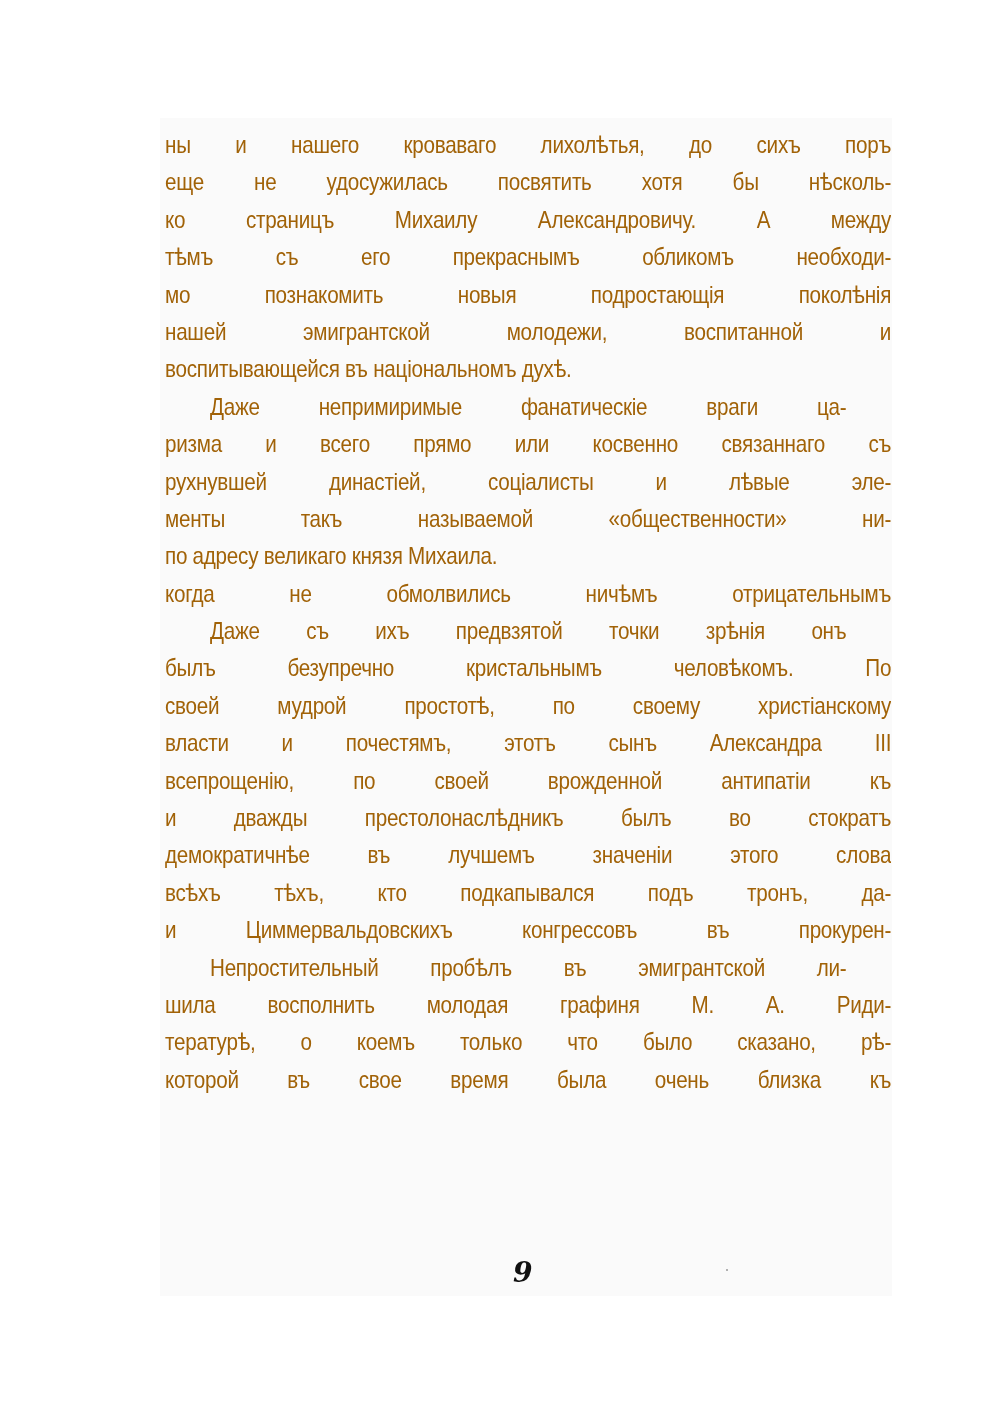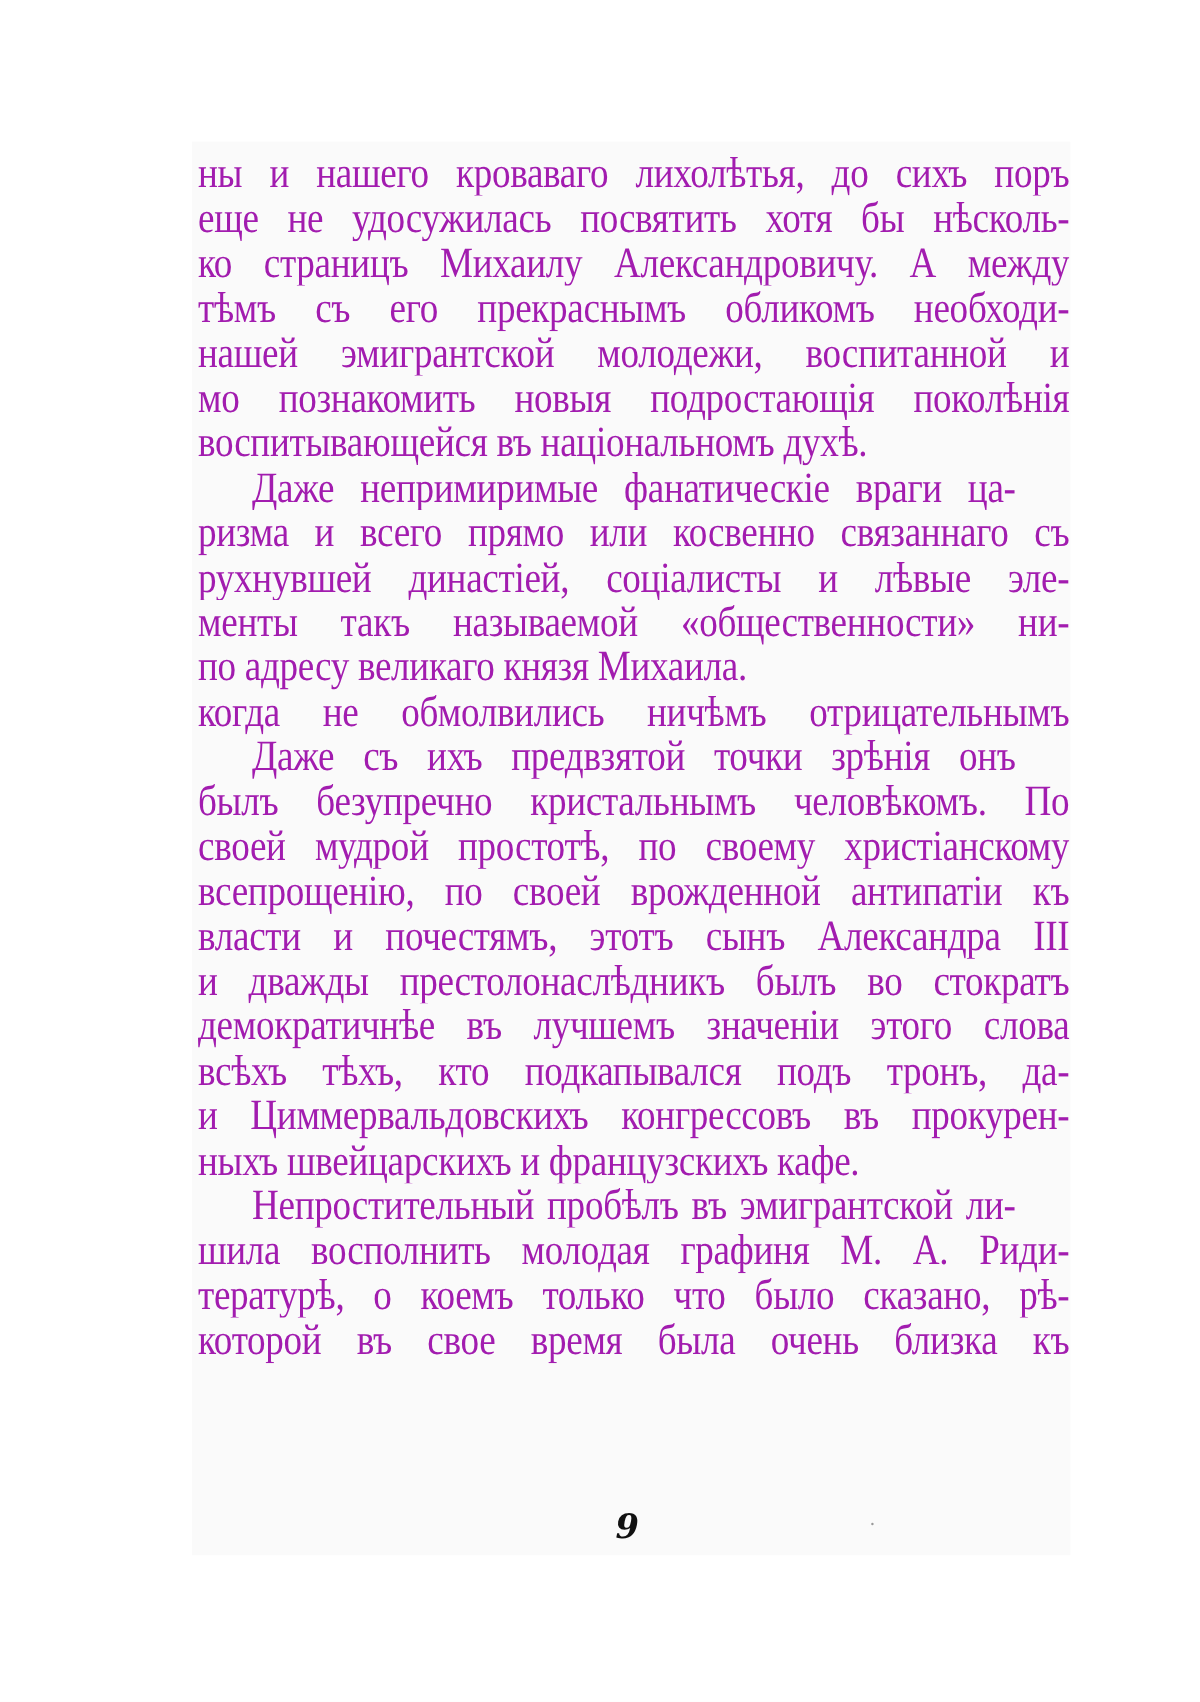--- a/index.html
+++ b/index.html
@@ -26,9 +26,9 @@
       left: 165px;
       top: 126px;
       width: 726px;
-      font-family: Liberation Serif, serif;
-      font-size: 36px;
-      color: #a21caf;
+      font-family: Liberation Sans, sans-serif;
+      font-size: 24px;
+      color: #a16207;
       letter-spacing: -0.3px;
     }
     .line {

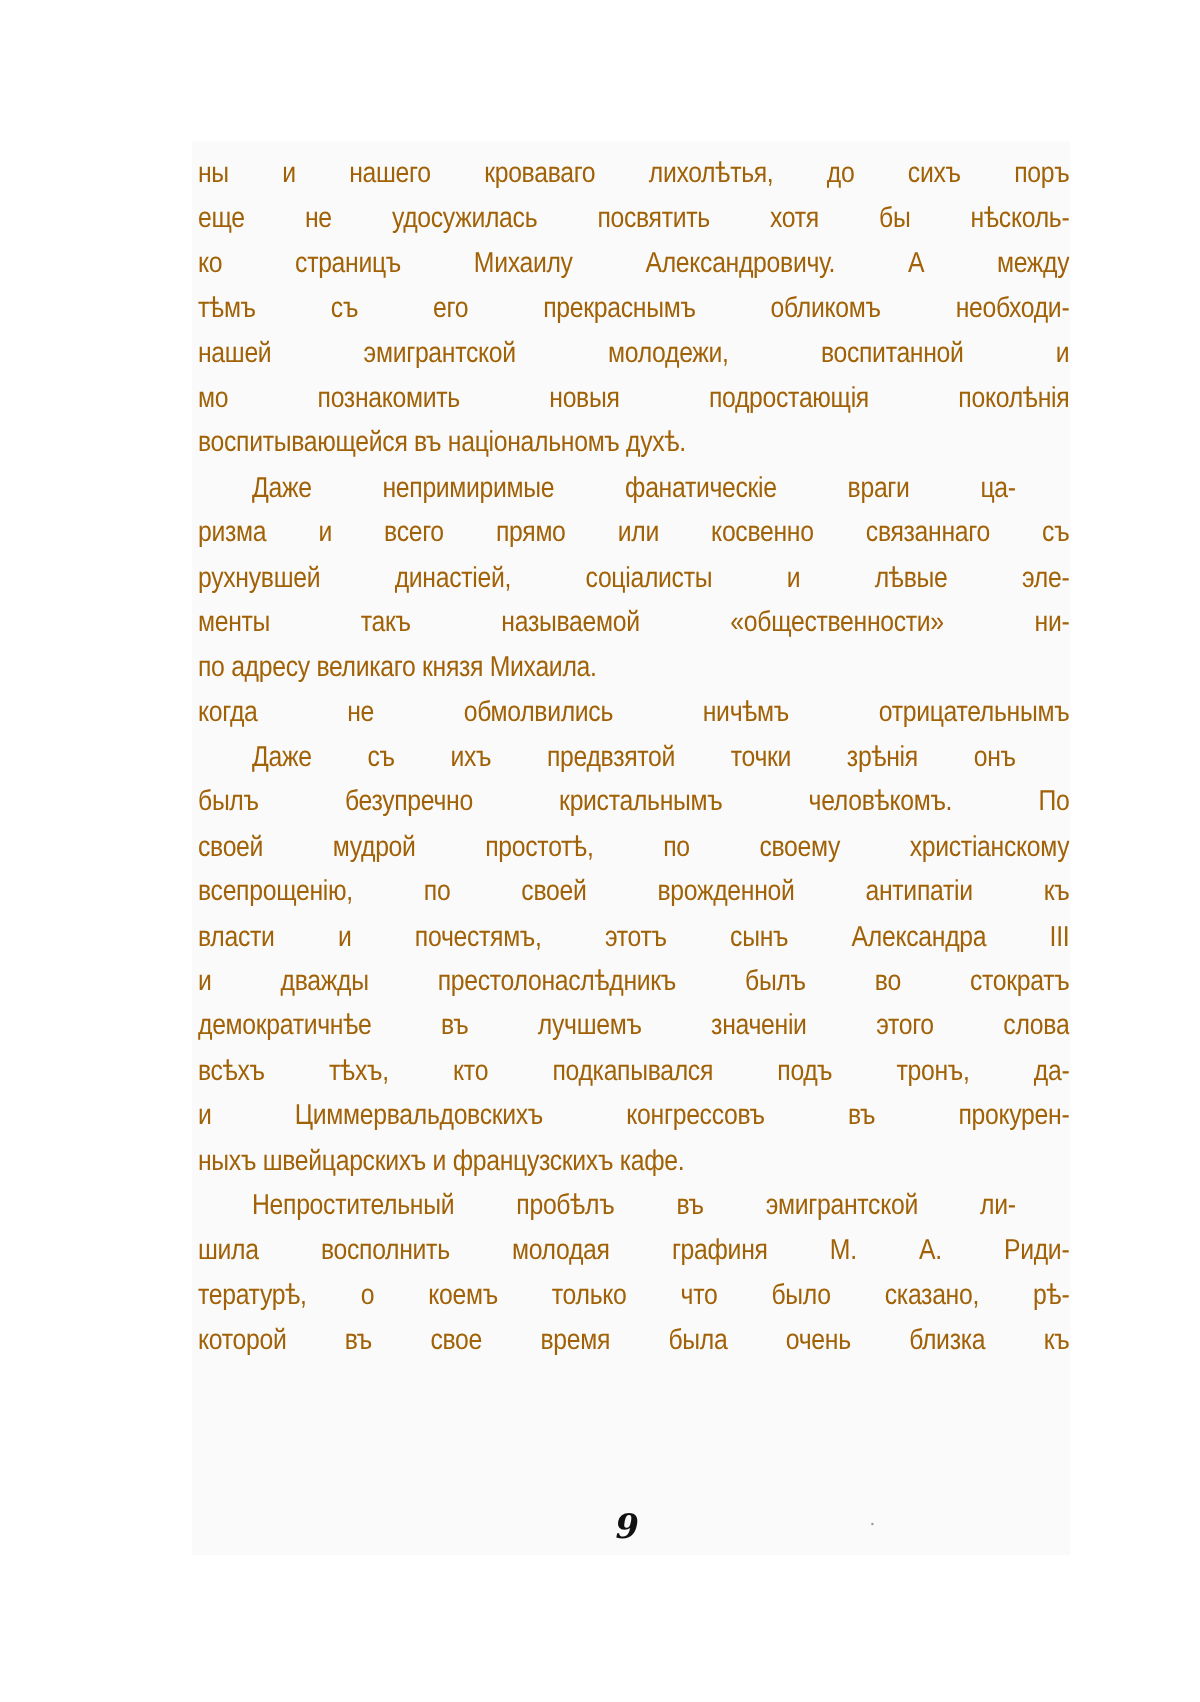--- a/index.html
+++ b/index.html
@@ -93,8 +93,8 @@
     <span class="line"><span class="line-inner">еще не удосужилась посвятить хотя бы нѣсколь-</span></span>
     <span class="line"><span class="line-inner">ко страницъ Михаилу Александровичу. А между</span></span>
     <span class="line"><span class="line-inner">тѣмъ съ его прекраснымъ обликомъ необходи-</span></span>
+    <span class="line"><span class="line-inner">мо познакомить новыя подростающія поколѣнія</span></span>
     <span class="line"><span class="line-inner">нашей эмигрантской молодежи, воспитанной и</span></span>
-    <span class="line"><span class="line-inner">мо познакомить новыя подростающія поколѣнія</span></span>
     <span class="line last"><span class="line-inner">воспитывающейся въ національномъ духѣ.</span></span>
   </div>
 

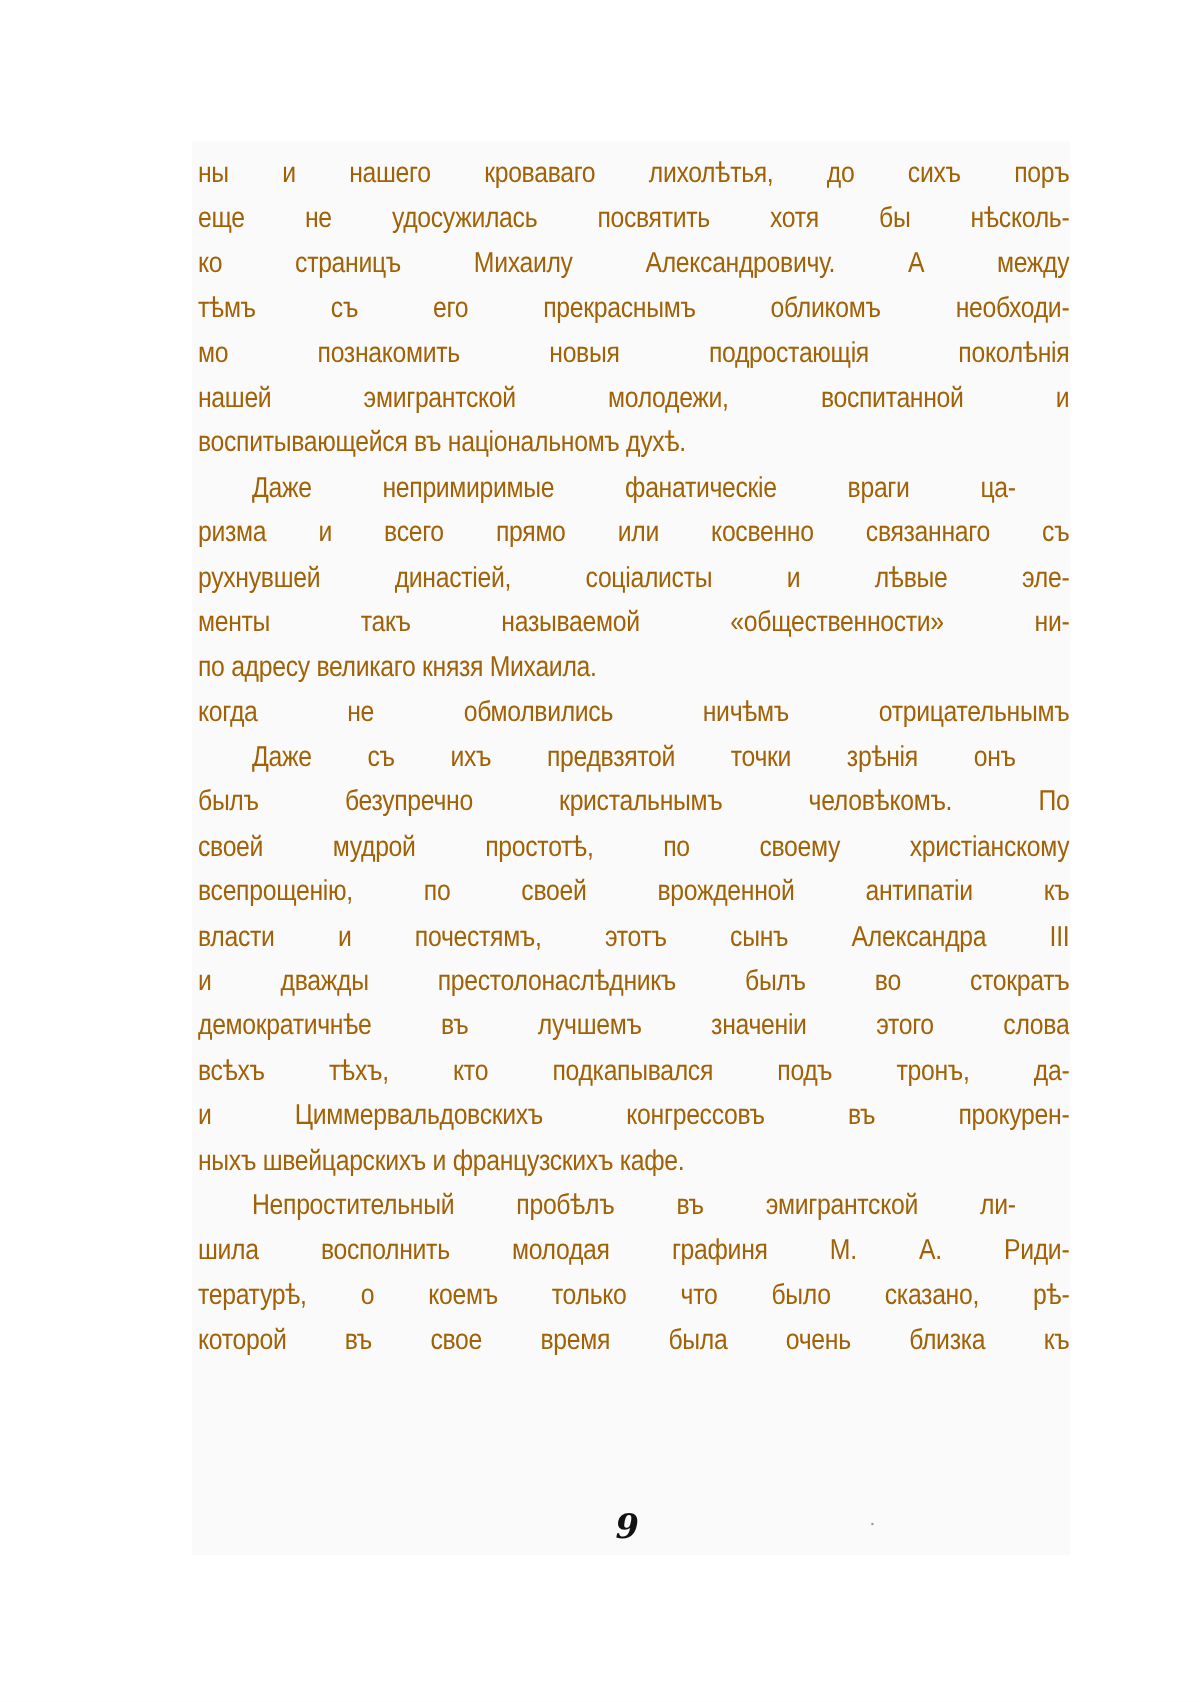--- a/index.html
+++ b/index.html
@@ -111,8 +111,8 @@
     <span class="line indent"><span class="line-inner">Даже съ ихъ предвзятой точки зрѣнія онъ</span></span>
     <span class="line"><span class="line-inner">былъ безупречно кристальнымъ человѣкомъ. По</span></span>
     <span class="line"><span class="line-inner">своей мудрой простотѣ, по своему христіанскому</span></span>
+    <span class="line"><span class="line-inner">власти и почестямъ, этотъ сынъ Александра III</span></span>
     <span class="line"><span class="line-inner">всепрощенію, по своей врожденной антипатіи къ</span></span>
-    <span class="line"><span class="line-inner">власти и почестямъ, этотъ сынъ Александра III</span></span>
     <span class="line"><span class="line-inner">и дважды престолонаслѣдникъ былъ во стократъ</span></span>
     <span class="line"><span class="line-inner">демократичнѣе въ лучшемъ значеніи этого слова</span></span>
     <span class="line"><span class="line-inner">всѣхъ тѣхъ, кто подкапывался подъ тронъ, да-</span></span>

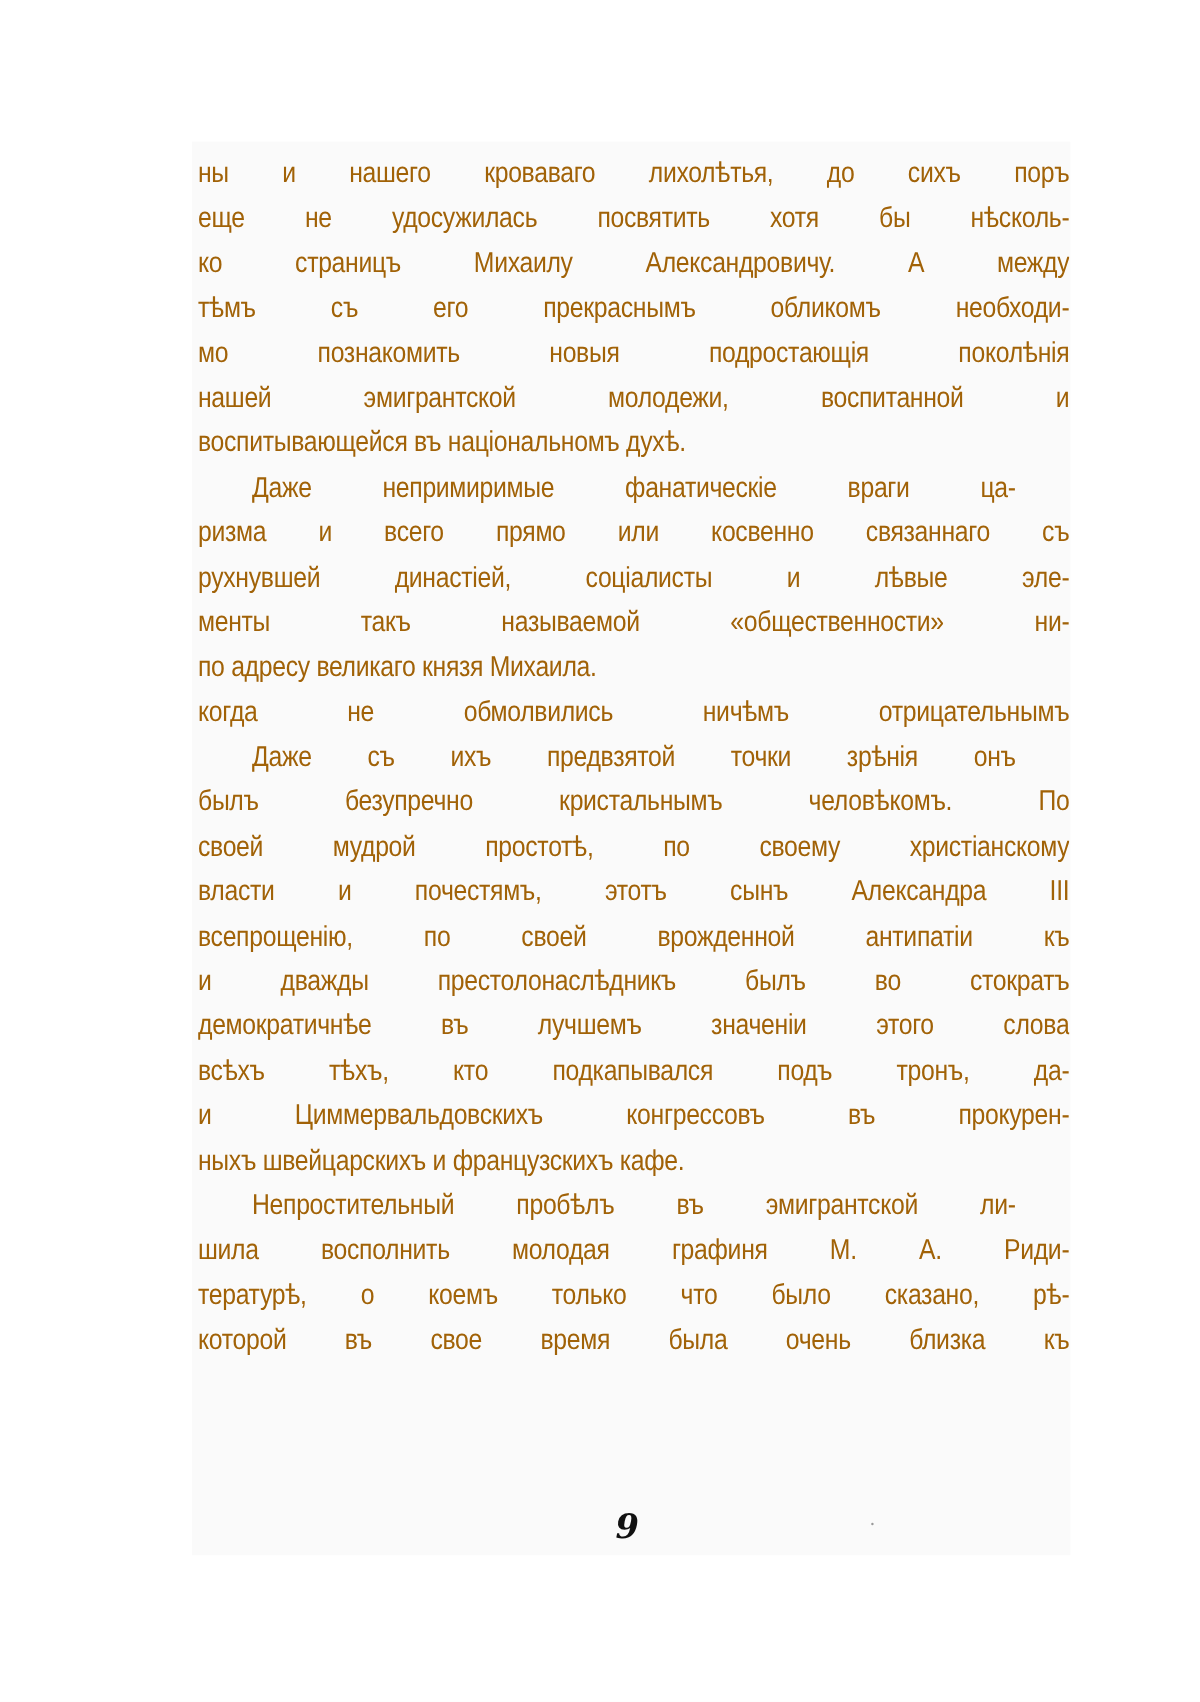--- a/index.html
+++ b/index.html
@@ -117,7 +117,6 @@
     <span class="line"><span class="line-inner">демократичнѣе въ лучшемъ значеніи этого слова</span></span>
     <span class="line"><span class="line-inner">всѣхъ тѣхъ, кто подкапывался подъ тронъ, да-</span></span>
     <span class="line"><span class="line-inner">и Циммервальдовскихъ конгрессовъ въ прокурен-</span></span>
-    <span class="line last"><span class="line-inner">ныхъ швейцарскихъ и французскихъ кафе.</span></span>
   </div>
 
   <div class="paragraph">

